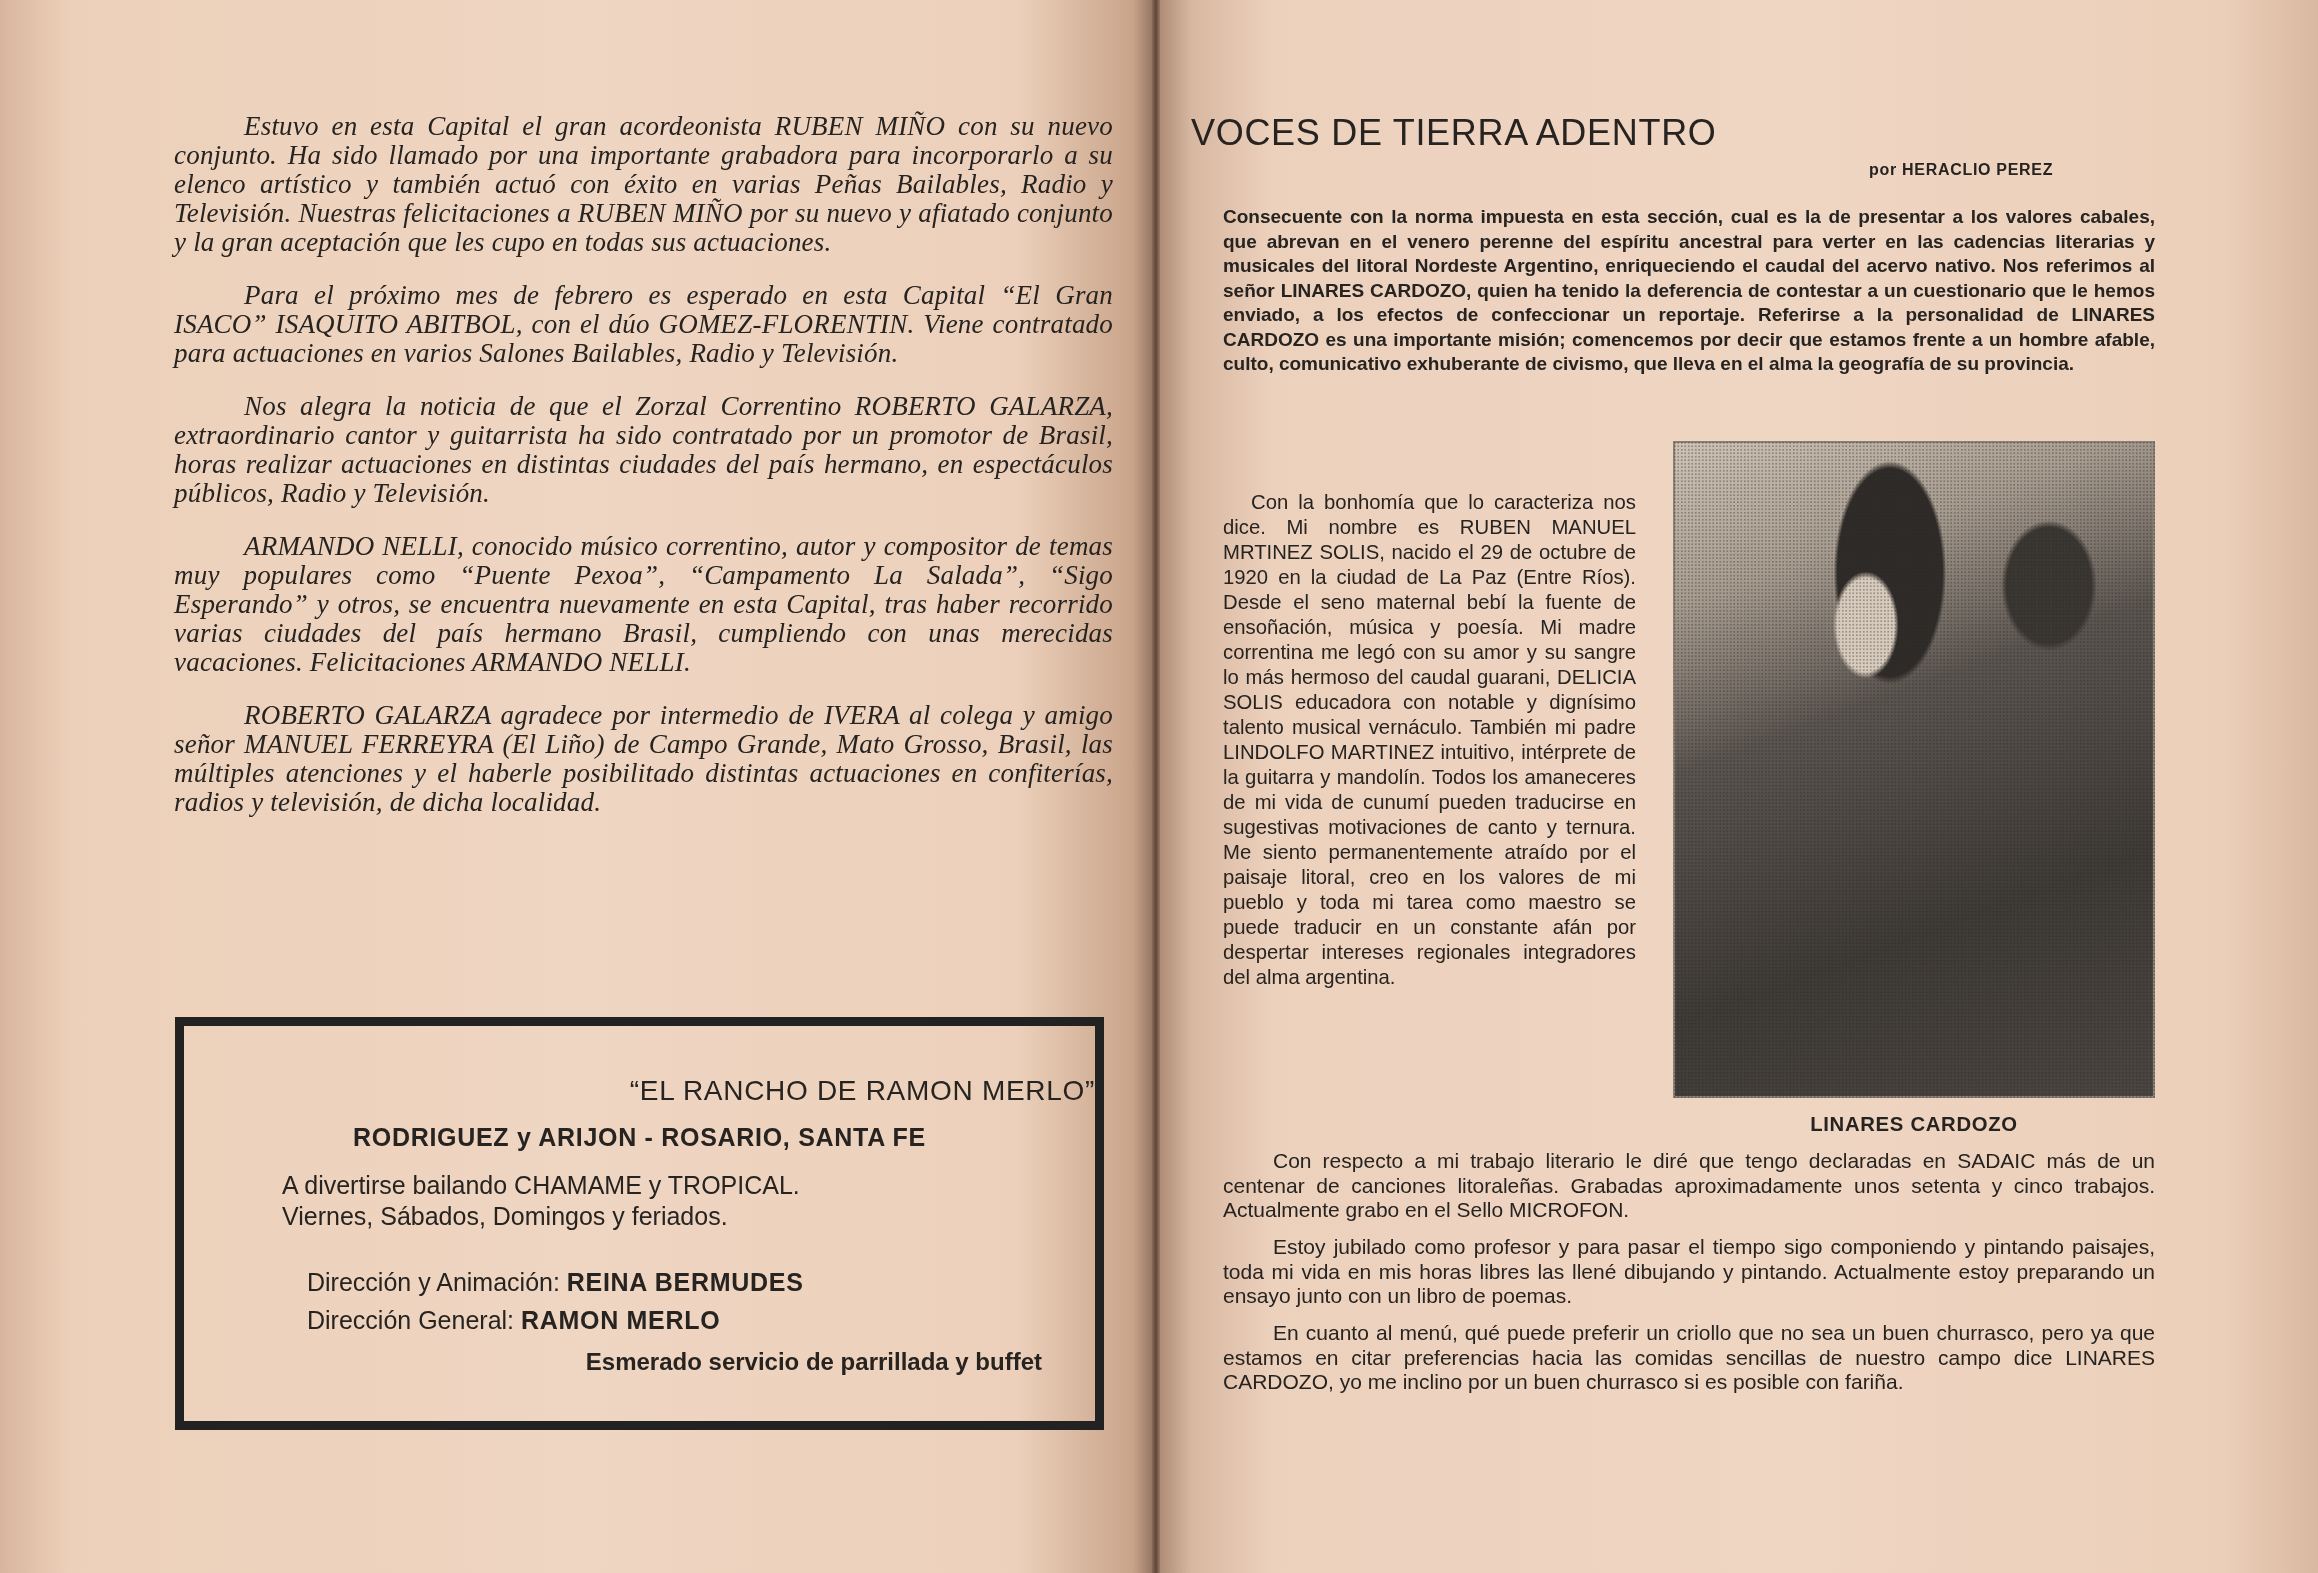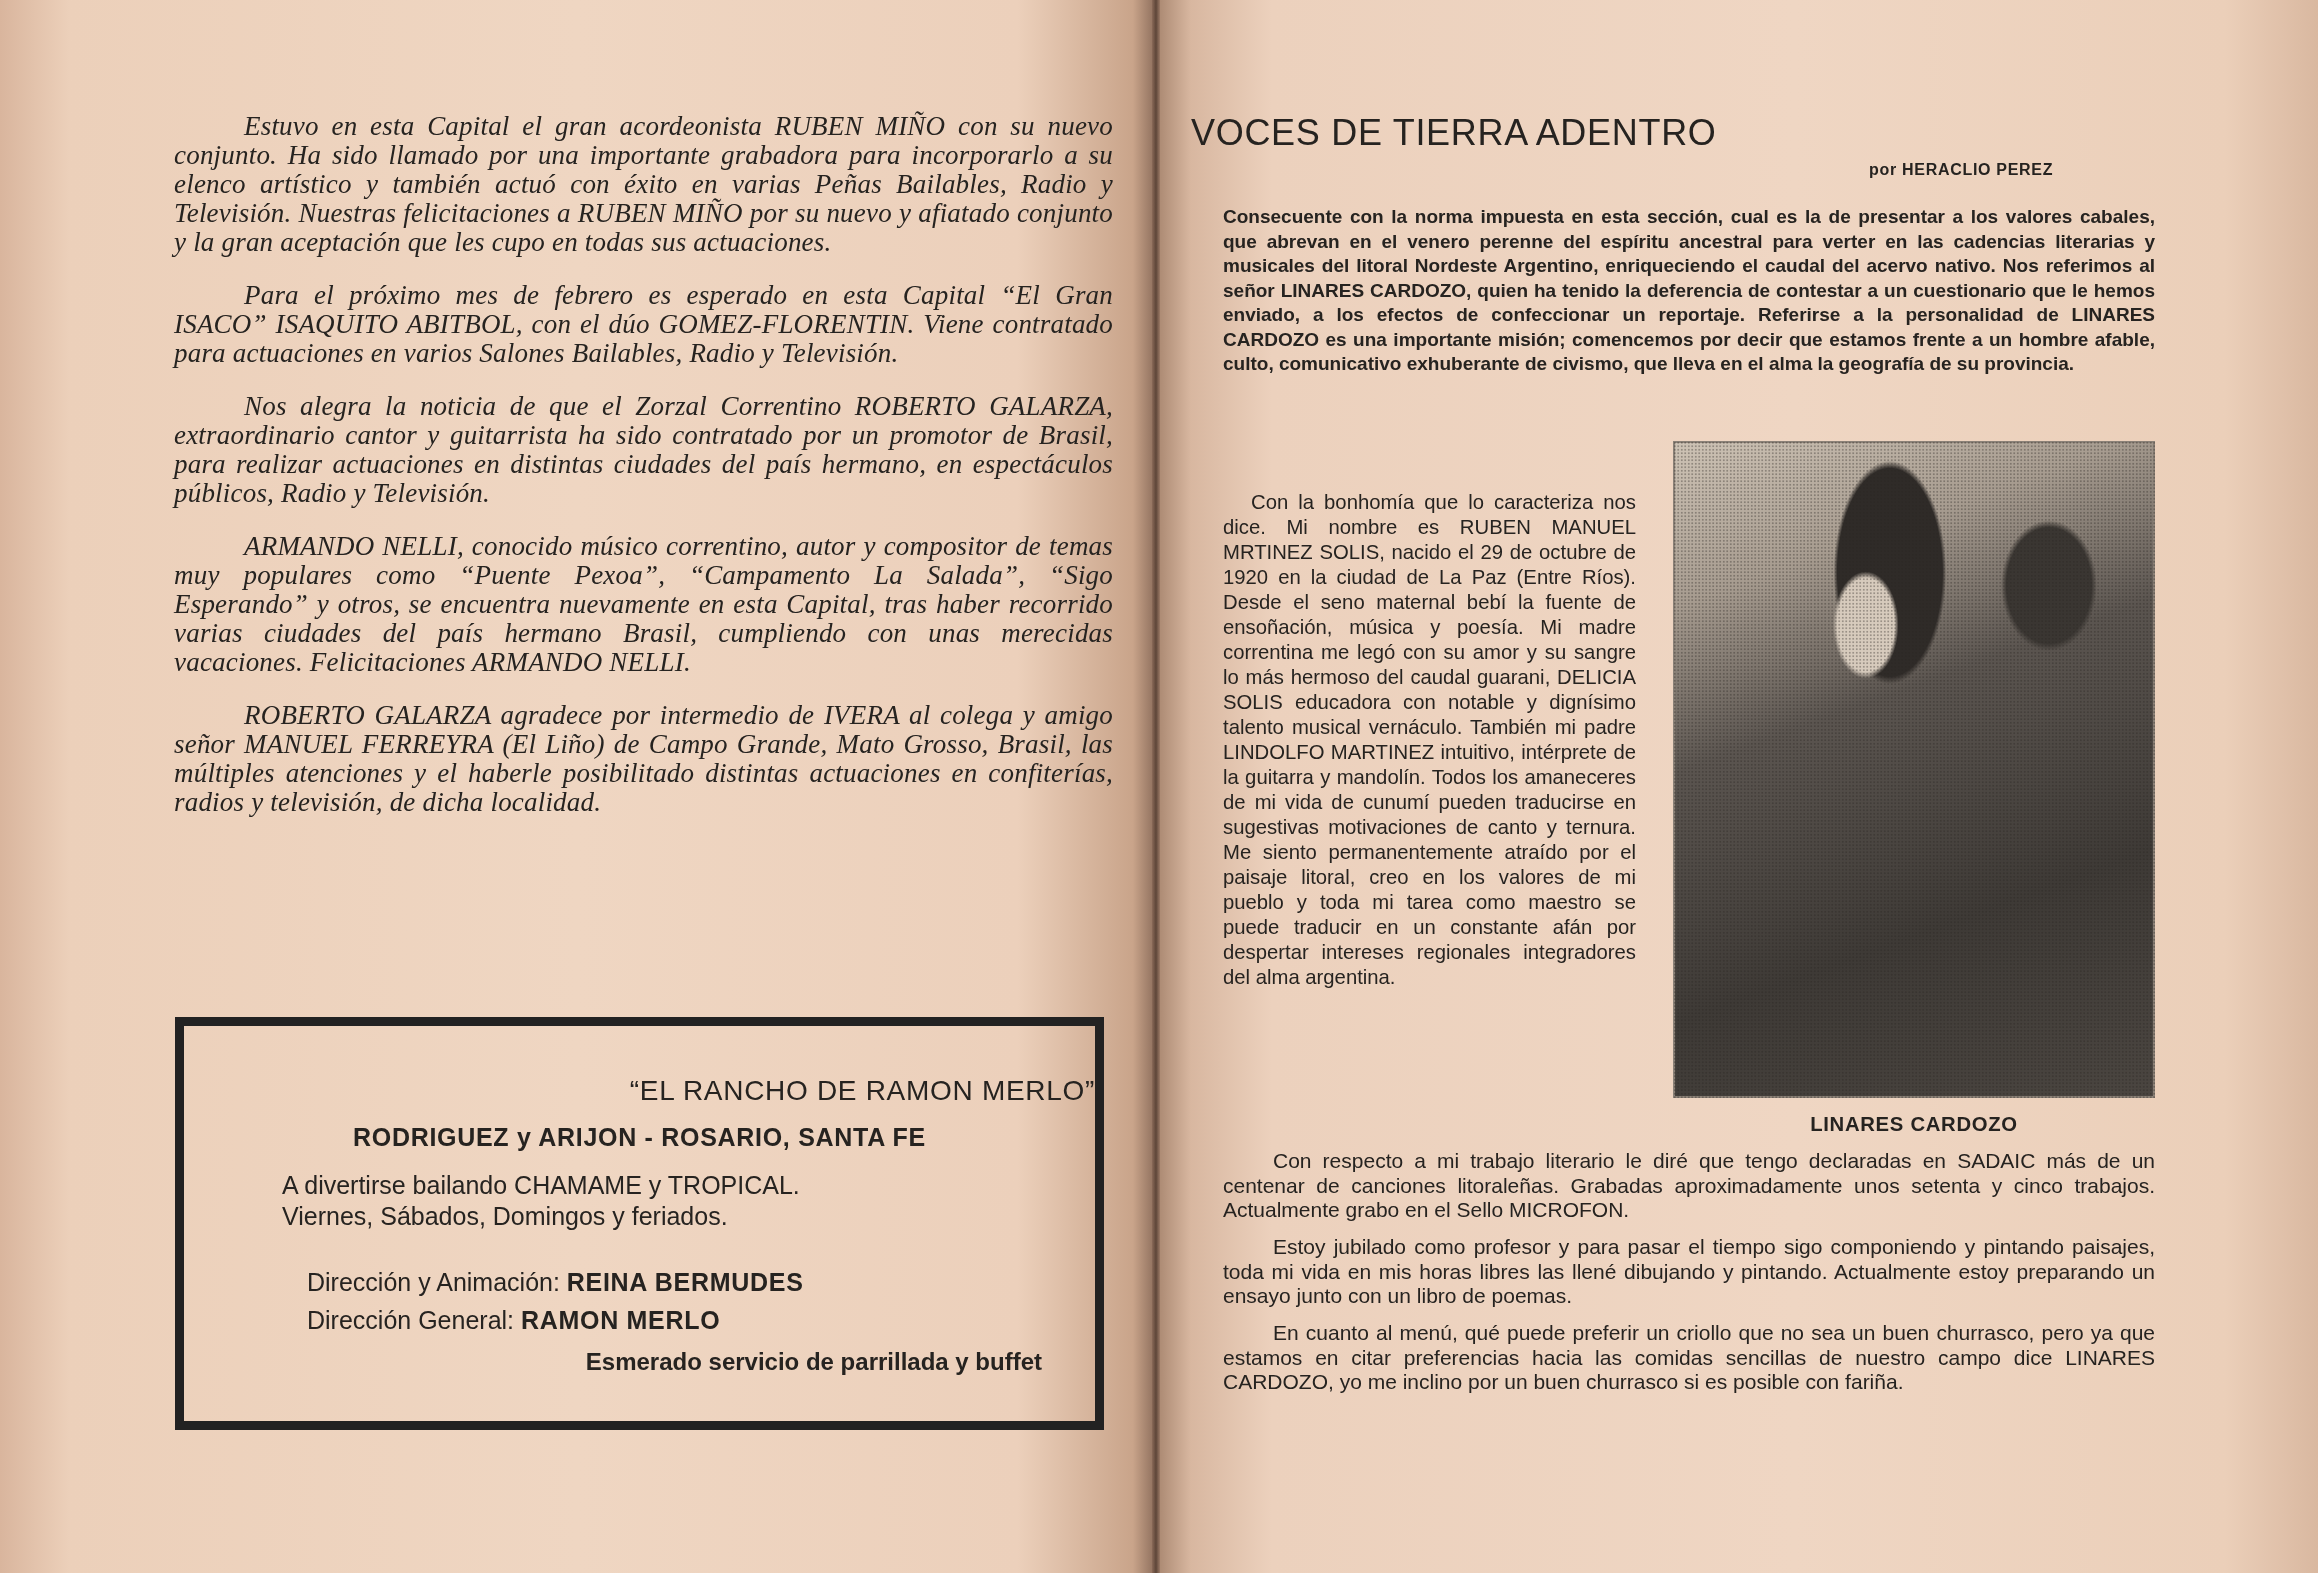--- a/index.html
+++ b/index.html
@@ -46,7 +46,7 @@
 <div class="col-left">
   <p class="it">Estuvo en esta Capital el gran acordeonista RUBEN MIÑO con su nuevo conjunto. Ha sido llamado por una importante grabadora para incorporarlo a su elenco artístico y también actuó con éxito en varias Peñas Bailables, Radio y Televisión. Nuestras felicitaciones a RUBEN MIÑO por su nuevo y afiatado conjunto y la gran aceptación que les cupo en todas sus actuaciones.</p>
   <p class="it">Para el próximo mes de febrero es esperado en esta Capital “El Gran ISACO” ISAQUITO ABITBOL, con el dúo GOMEZ-FLORENTIN. Viene contratado para actuaciones en varios Salones Bailables, Radio y Televisión.</p>
-  <p class="it">Nos alegra la noticia de que el Zorzal Correntino ROBERTO GALARZA, extraordinario cantor y guitarrista ha sido contratado por un promotor de Brasil, para realizar actuaciones en distintas ciudades del país hermano, en espectáculos públicos, Radio y Televisión.</p>
+  <p class="it">Nos alegra la noticia de que el Zorzal Correntino ROBERTO GALARZA, extraordinario cantor y guitarrista ha sido contratado por un promotor de Brasil, horas realizar actuaciones en distintas ciudades del país hermano, en espectáculos públicos, Radio y Televisión.</p>
   <p class="it">ARMANDO NELLI, conocido músico correntino, autor y compositor de temas muy populares como “Puente Pexoa”, “Campamento La Salada”, “Sigo Esperando” y otros, se encuentra nuevamente en esta Capital, tras haber recorrido varias ciudades del país hermano Brasil, cumpliendo con unas merecidas vacaciones. Felicitaciones ARMANDO NELLI.</p>
   <p class="it">ROBERTO GALARZA agradece por intermedio de IVERA al colega y amigo señor MANUEL FERREYRA (El Liño) de Campo Grande, Mato Grosso, Brasil, las múltiples atenciones y el haberle posibilitado distintas actuaciones en confiterías, radios y televisión, de dicha localidad.</p>
 </div>

